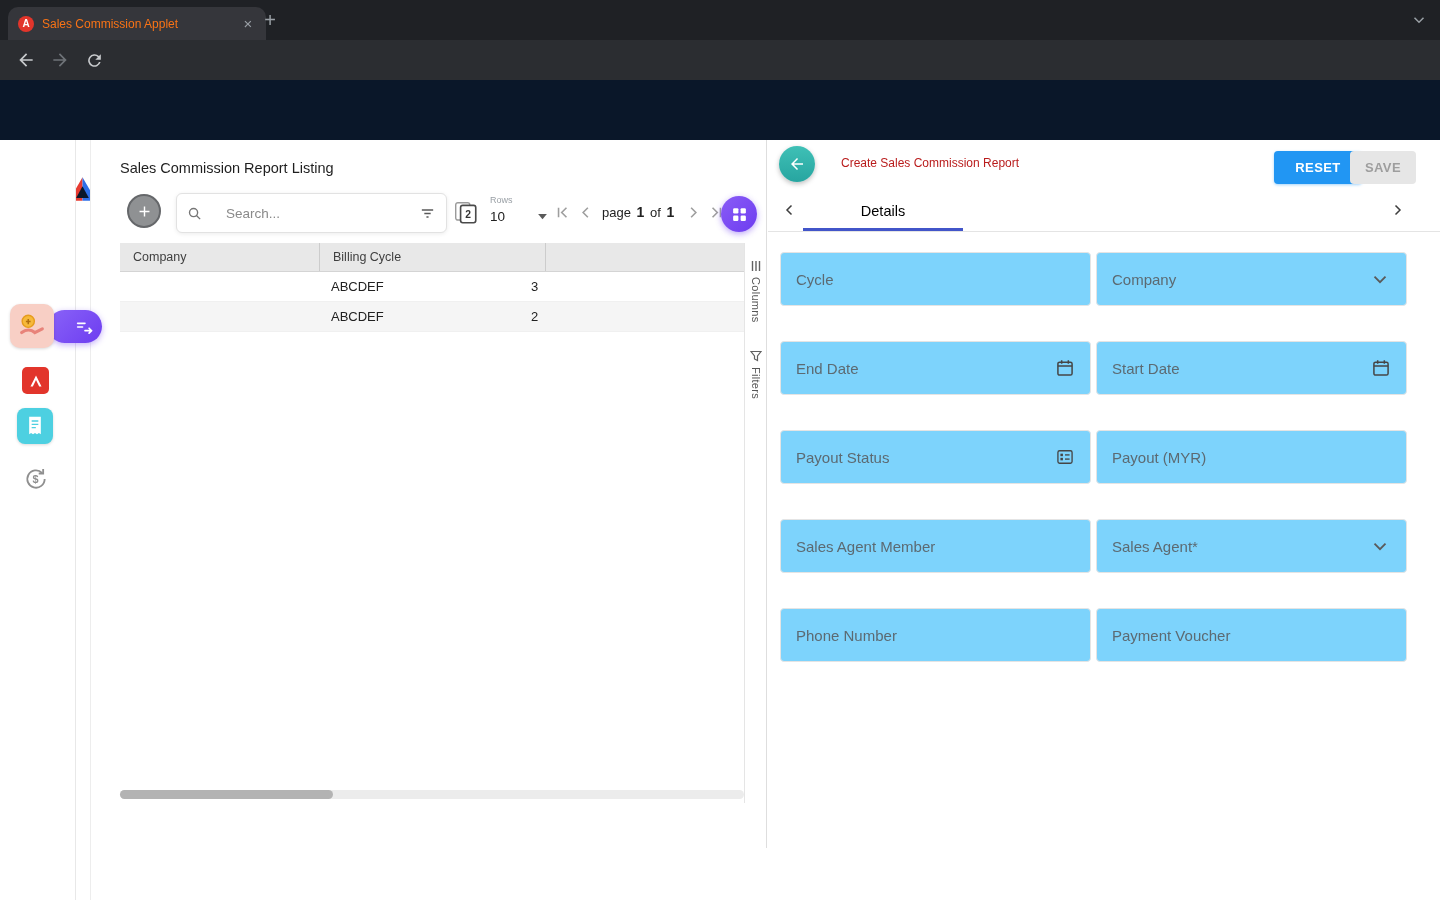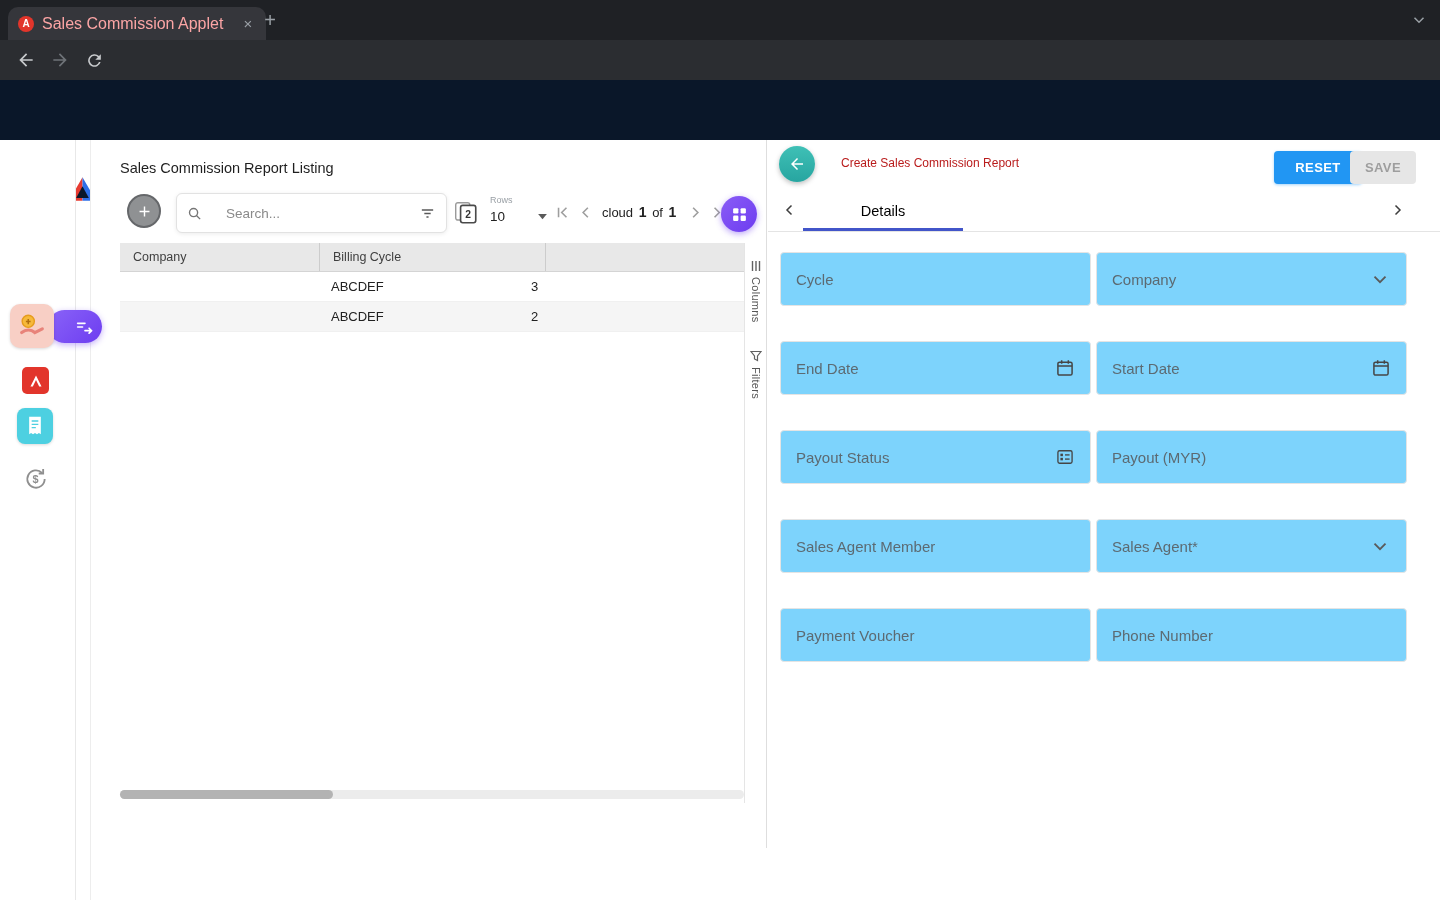--- a/index.html
+++ b/index.html
@@ -12,7 +12,7 @@
   .tabstrip{position:absolute;left:0;top:0;width:1440px;height:40px;background:#1f2125}
   .tab{position:absolute;left:8px;top:7px;width:238px;height:33px;background:#35363b;border-radius:10px 10px 0 0;display:flex;align-items:center;padding:0 10px;gap:8px}
   .favicon{width:16px;height:16px;min-width:16px;border-radius:50%;background:#e2352b;color:#fff;font-size:10px;font-weight:bold;display:flex;align-items:center;justify-content:center}
-  .tab-title{color:#fca5a5;font-size:16px;flex:1;white-space:nowrap;overflow:hidden}
+  .tab-title{color:#f97316;font-size:12px;flex:1;white-space:nowrap;overflow:hidden}
   .tab-close{color:#9aa0a6;font-size:15px;line-height:1;width:16px;text-align:center}
   .newtab{position:absolute;left:256px;top:6px;width:28px;height:28px;color:#9aa0a6;font-size:20px;display:flex;align-items:center;justify-content:center}
   .tabsearch{position:absolute;right:12px;top:11px;width:18px;height:18px}

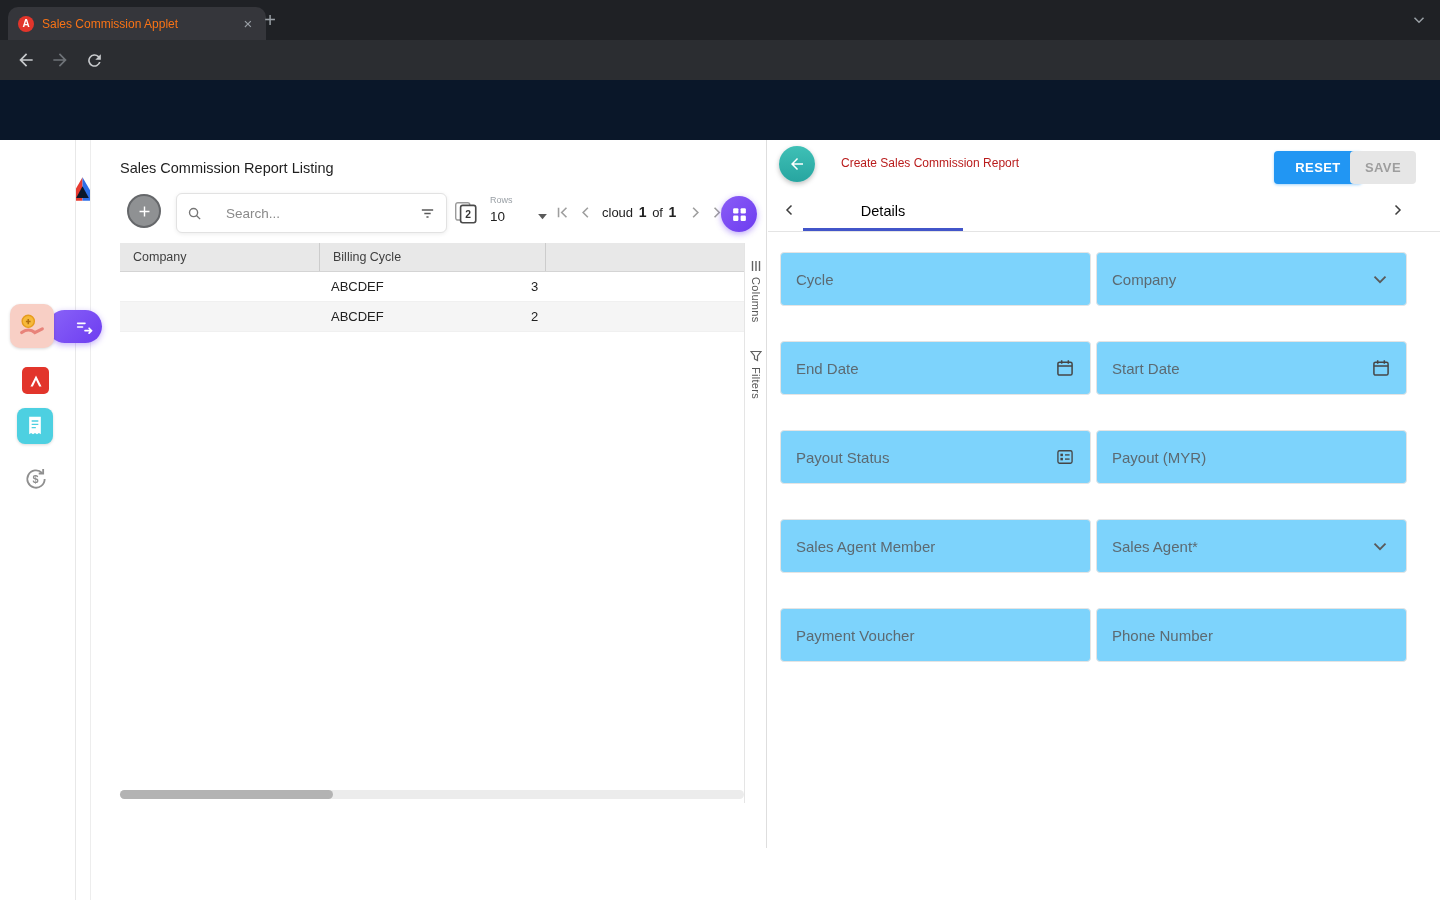--- a/index.html
+++ b/index.html
@@ -276,7 +276,7 @@
           </svg>
       </button>
       <span class="pager-text">
-        <span>cloud</span>
+        <span>page</span>
         <b>1</b>
         <span>of</span>
         <b>1</b>

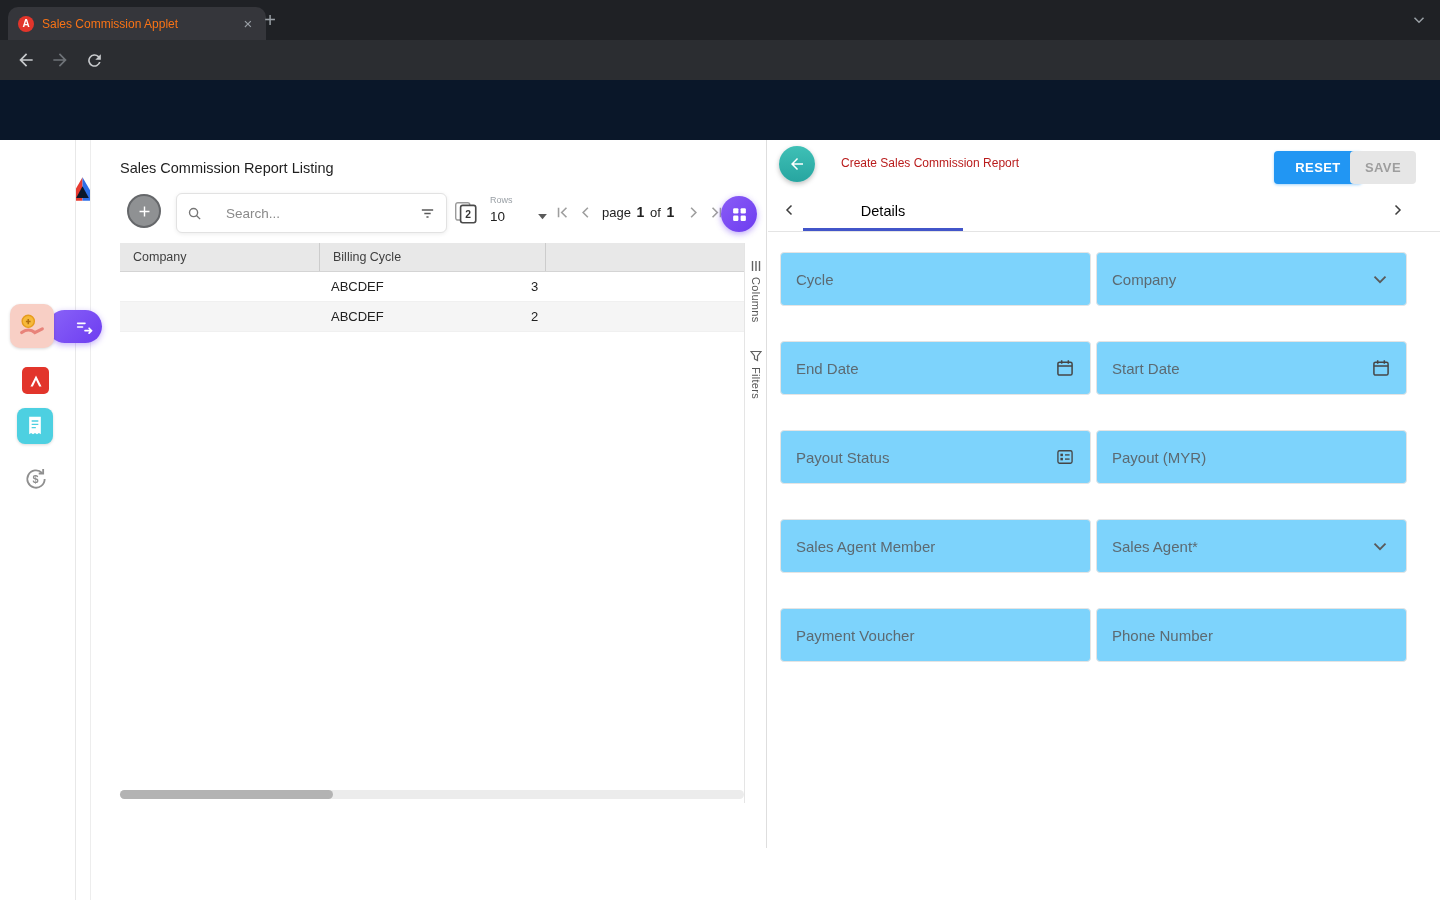--- a/index.html
+++ b/index.html
@@ -422,11 +422,11 @@
         </span>
       </div>
       <div class="field">
+        <span class="field-label">Phone Number</span>
+      </div>
+      <div class="field">
         <span class="field-label">Payment Voucher</span>
       </div>
-      <div class="field">
-        <span class="field-label">Phone Number</span>
-      </div>
     </div>
   </section>
 

